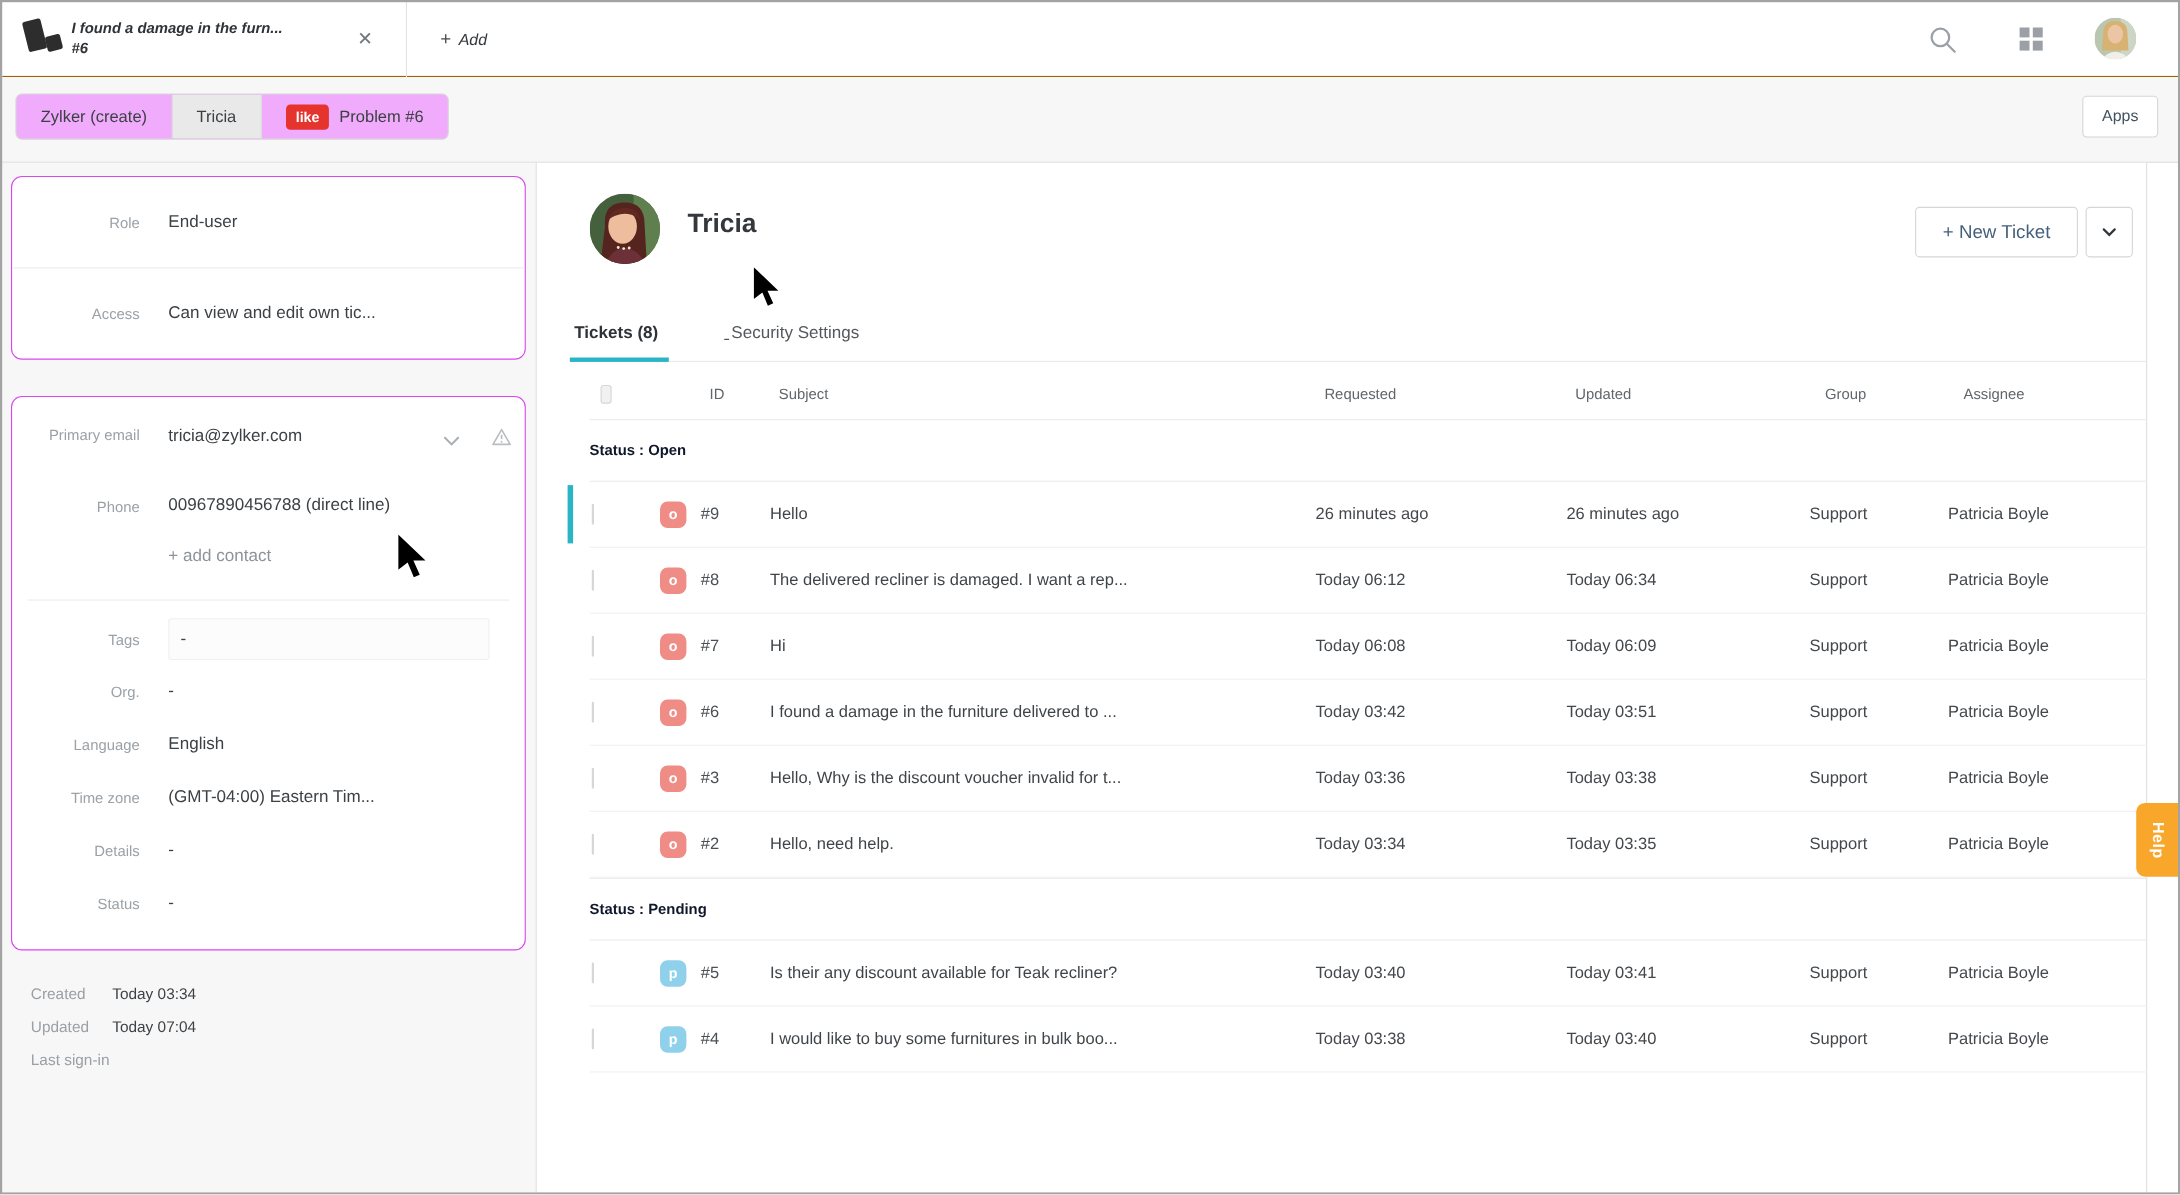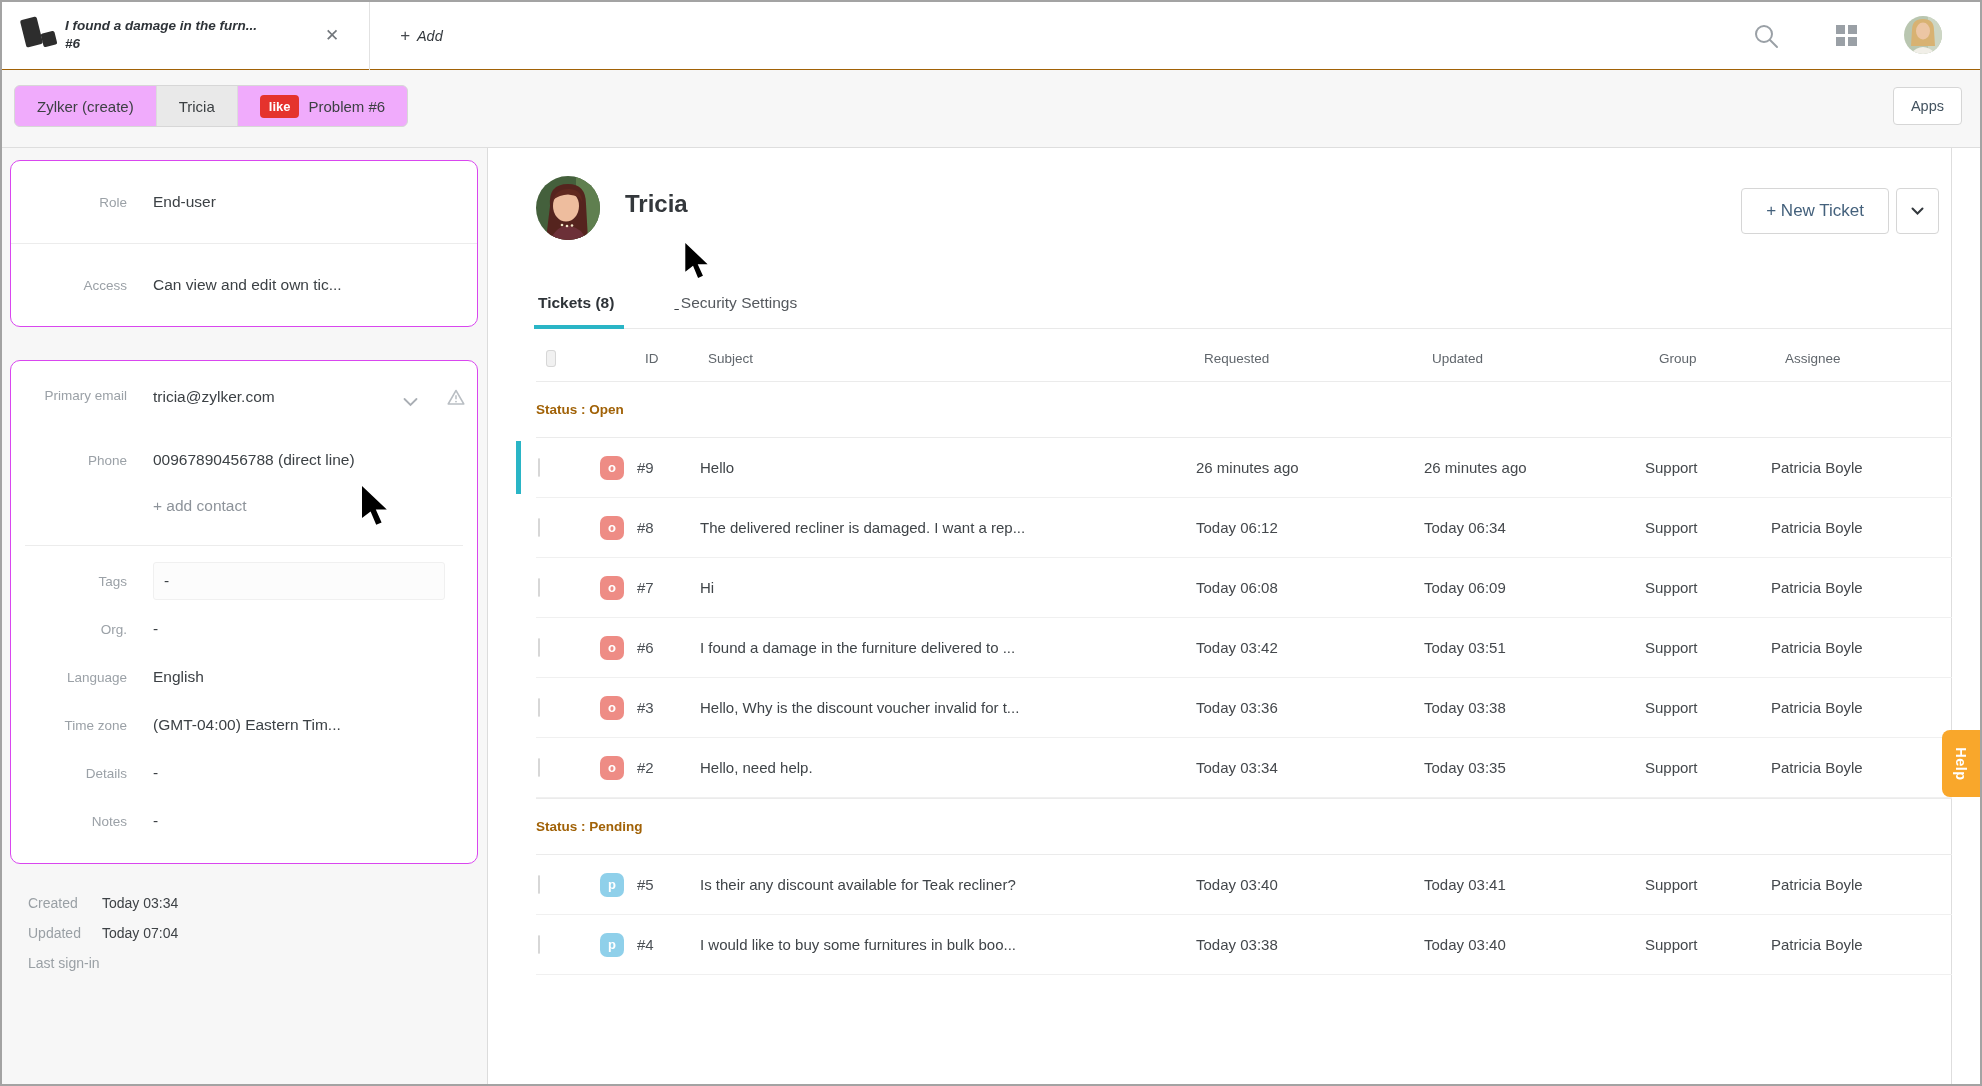--- a/index.html
+++ b/index.html
@@ -67,7 +67,7 @@
   .cname { position:absolute; left:89px; top:14px; font-size:24px; font-weight:bold; color:#34383c; }
   .ntbtn { position:absolute; right:62px; top:12px; height:46px; padding:0 24px; background:#fff; border:1px solid #d6d6d6; border-radius:4px; font-size:17px; color:#44617c; line-height:44px; cursor:pointer; }
   .ntmore { position:absolute; right:12px; top:12px; width:43px; height:46px; background:#fff; border:1px solid #d6d6d6; border-radius:4px; text-align:center; line-height:44px; color:#33383d; font-size:13px; cursor:pointer; }
-  .tabs { margin-left:48px; border-bottom:1px solid #e9e9e9; padding-top:22px;text-decoration:underline; }
+  .tabs { margin-left:32px; border-bottom:1px solid #e9e9e9; padding-top:22px;text-decoration:underline; }
   .tab { display:inline-block; position:relative; padding:0 2px 16px 2px; margin-right:58px; font-size:15.5px; color:#54585d; cursor:pointer; }
   .tab.active { color:#2e3338; font-weight:bold; }
   .tab.active::after { content:""; position:absolute; left:-2px; right:-8px; bottom:-1px; height:4px; background:#2ab5c6; }

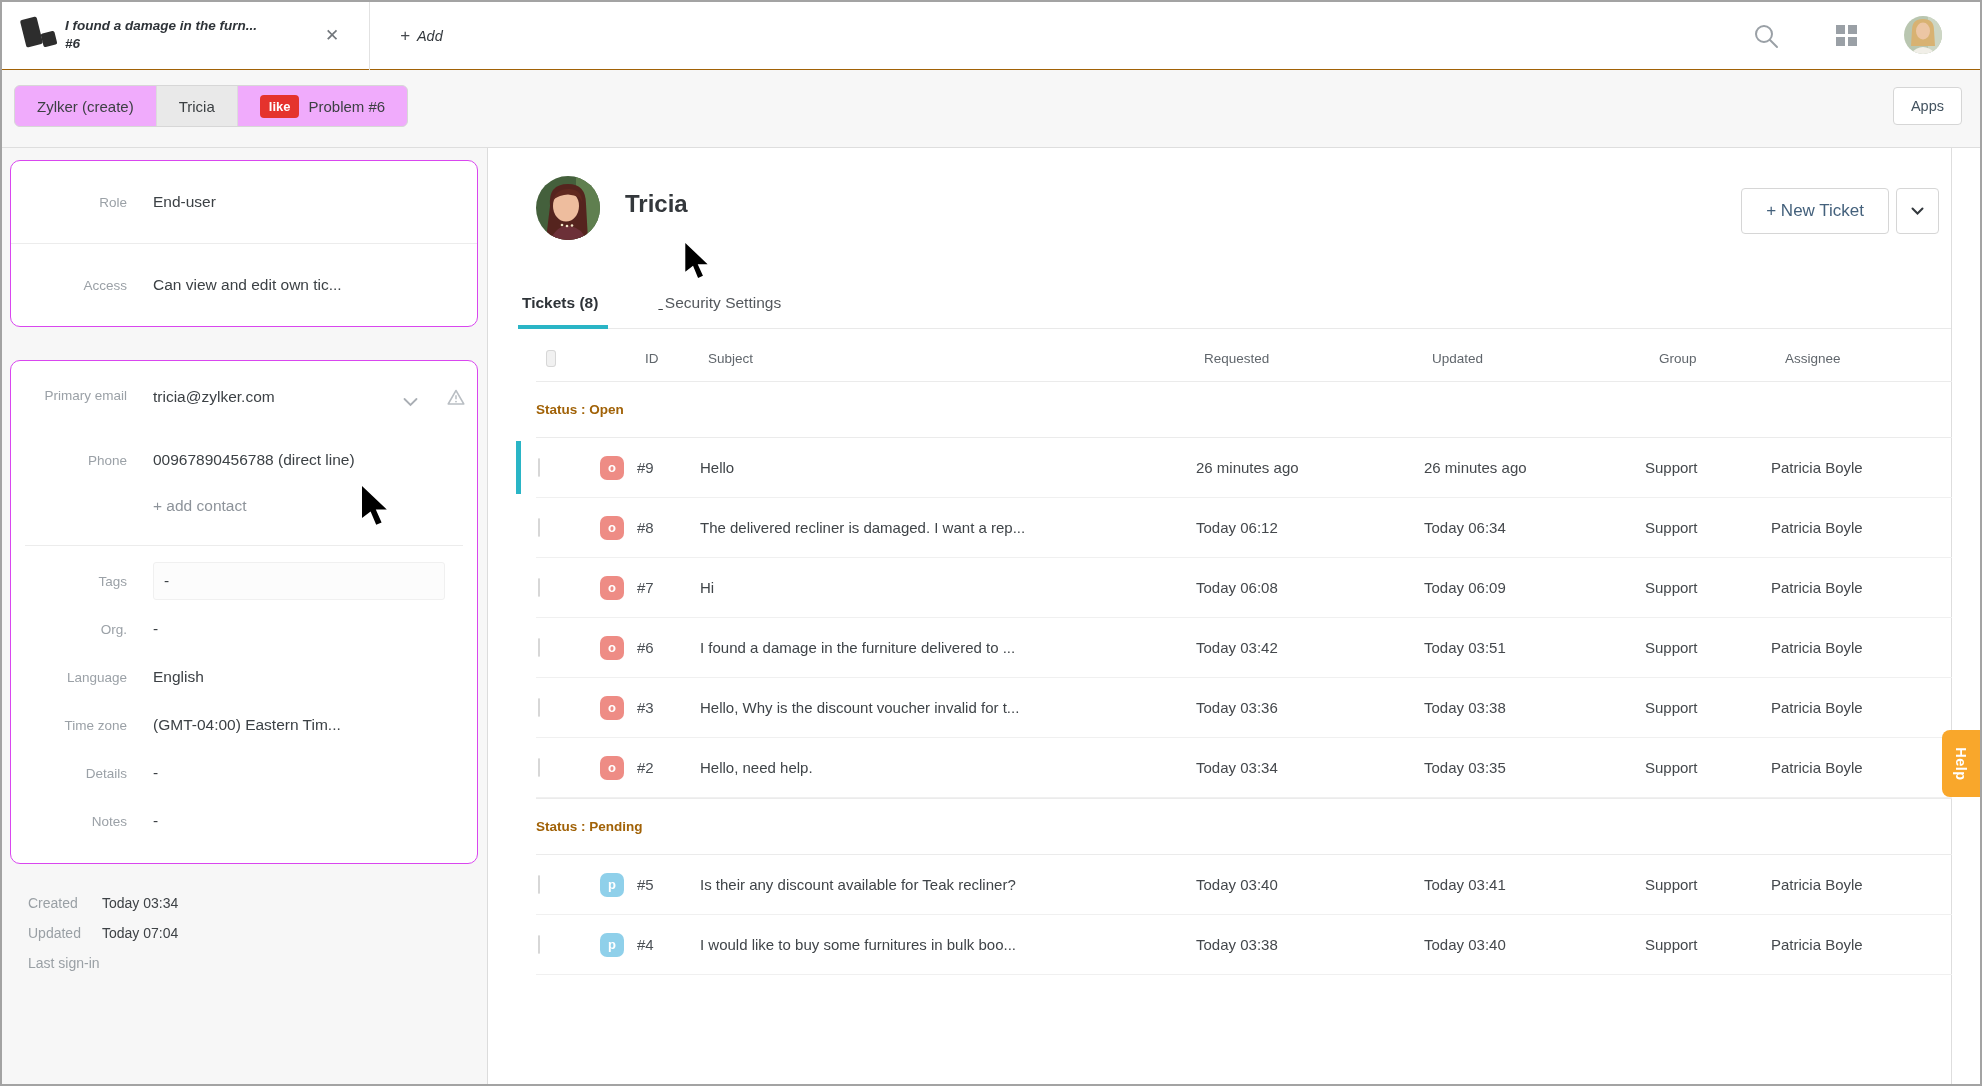--- a/index.html
+++ b/index.html
@@ -79,7 +79,7 @@
   .thead span { padding-left:8px; }
   .thead .h-group, .thead .h-assignee { padding-left:14px; }
   .cb { width:18px; height:18px; margin-left:2px; border:1px solid #d7d7d7; border-radius:3px; background:#fbfbfb; cursor:pointer; }
-  .status-row { height:57px; display:flex; align-items:center; border-top:1px solid #ebebeb; border-bottom:1px solid #ebebeb; font-size:13.5px; font-weight:bold; color:#a16207; }
+  .status-row { height:57px; display:flex; align-items:center; border-top:1px solid #ebebeb; border-bottom:1px solid #ebebeb; font-size:13.5px; font-weight:bold; color:#0f172a; }
   .trow { position:relative; height:60px; border-bottom:1px solid #f0f0f0; cursor:pointer; }
   .trow.selected::before { content:""; position:absolute; left:-20px; top:3px; bottom:3px; width:5px; background:#2ab5c6; }
   .sicon { width:24px; height:24px; border-radius:7px; color:#fff; font-size:13px; font-weight:bold; text-align:center; line-height:24px; }

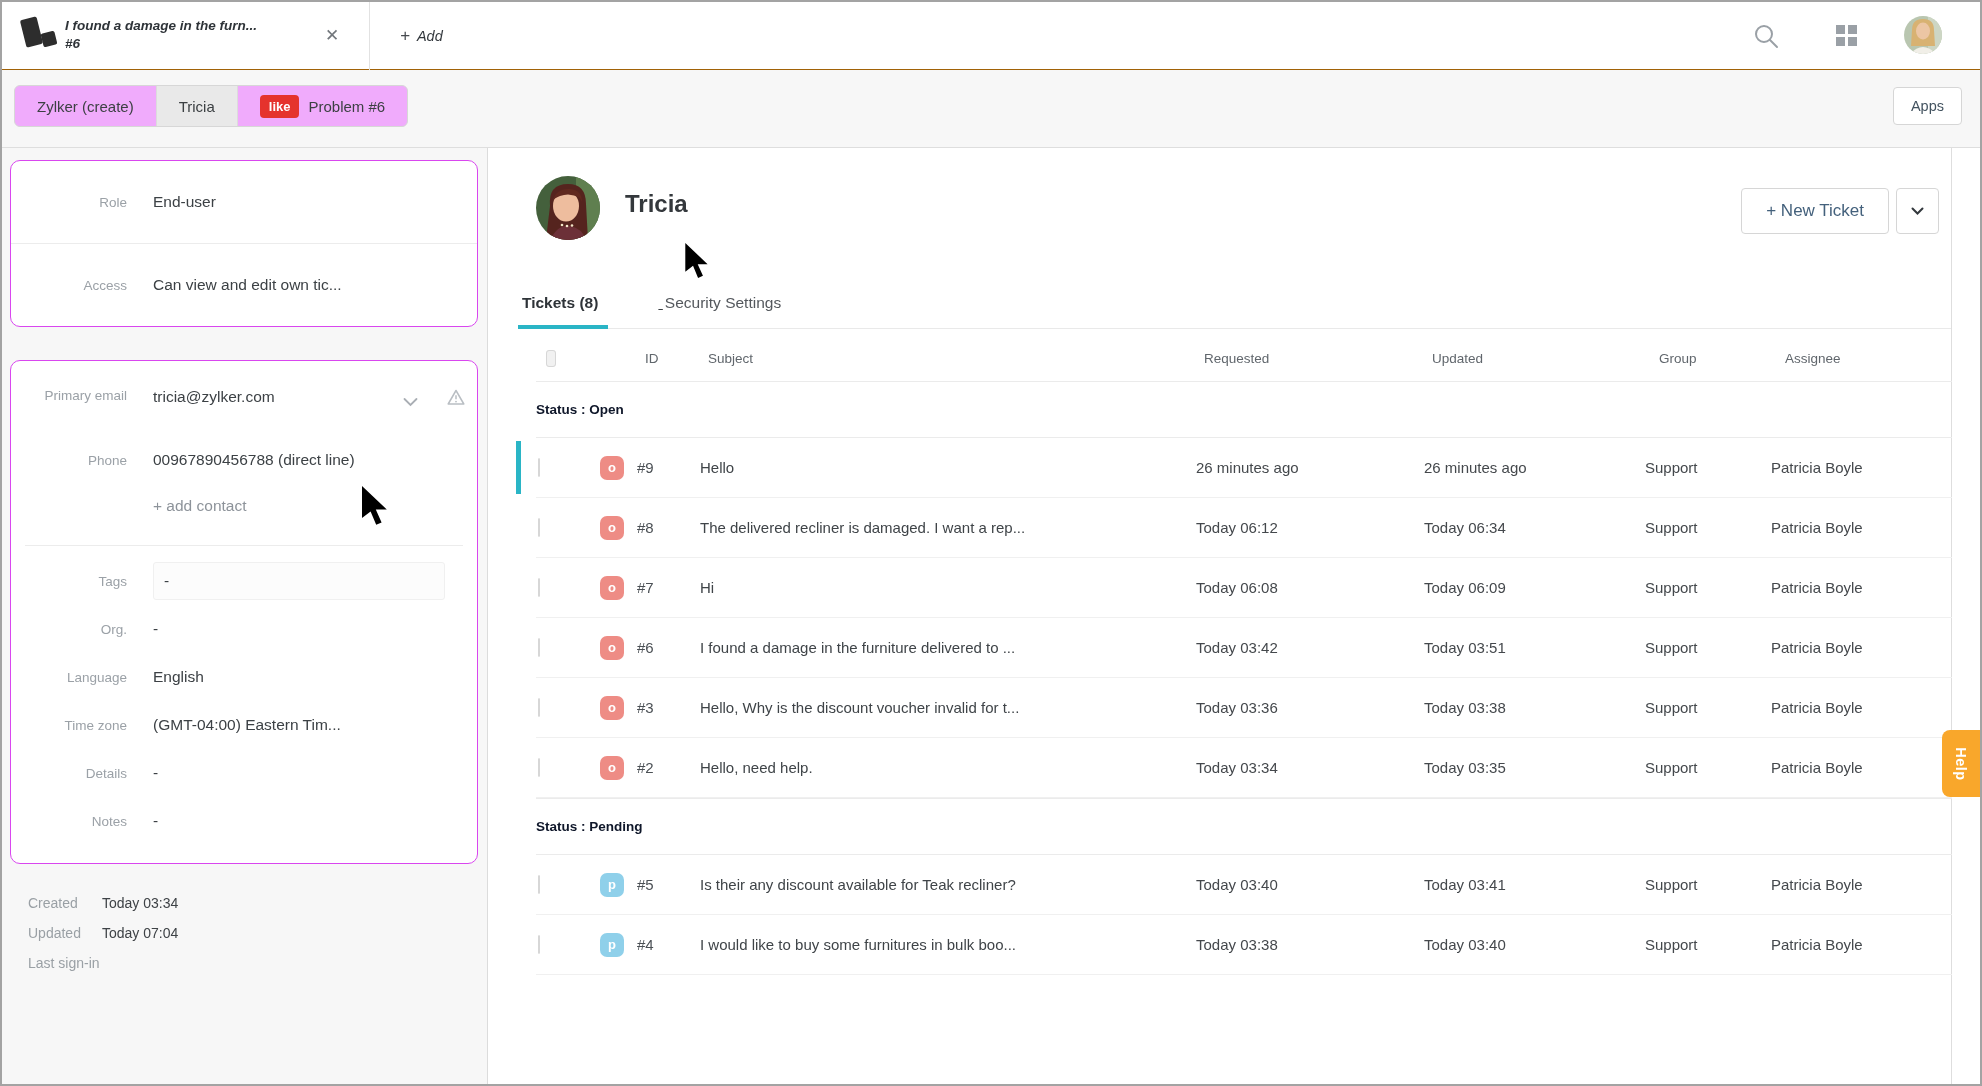--- a/index.html
+++ b/index.html
@@ -206,7 +206,7 @@
         <span class="fvalue">-</span>
       </div>
       <div class="frow">
-        <span class="flabel">Notes</span>
+        <span class="flabel">Status</span>
         <span class="fvalue">-</span>
       </div>
     </div>

